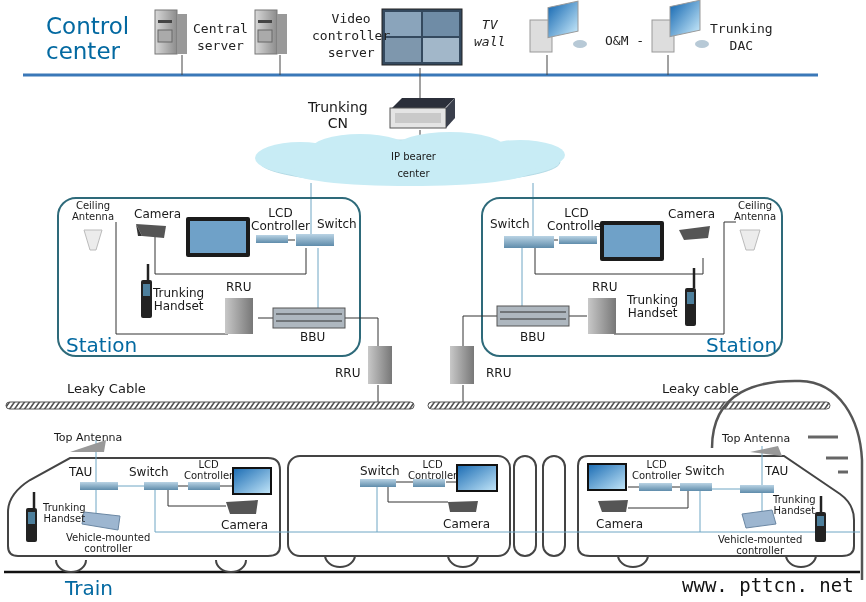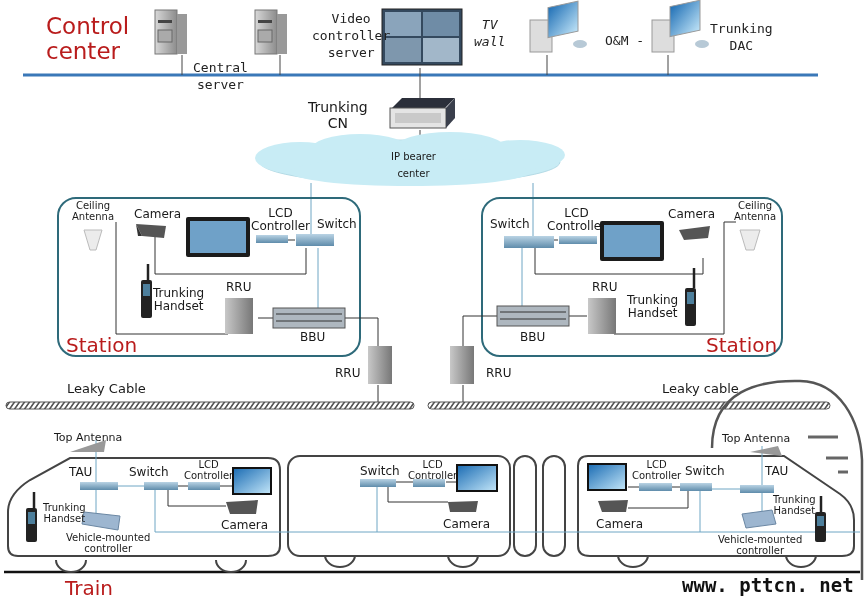--- a/index.html
+++ b/index.html
@@ -7,7 +7,7 @@
   .abs{position:absolute;font-weight:bold;}
   .lbl{position:absolute;font-size:12px;color:#1a1a1a;line-height:13px;text-align:center;white-space:nowrap;font-family:"DejaVu Sans",sans-serif;}
   .mono{font-family:"DejaVu Sans Mono",monospace;font-size:13px;color:#222;line-height:17px;text-align:center;position:absolute;white-space:nowrap;}
-  .big{position:absolute;color:#b91c1c;font-family:"DejaVu Sans",sans-serif;white-space:nowrap;}
+  .big{position:absolute;color:#0369a1;font-family:"DejaVu Sans",sans-serif;white-space:nowrap;}
   .small{font-size:10px;line-height:11px;}
   svg{position:absolute;left:0;top:0;}
 </style>

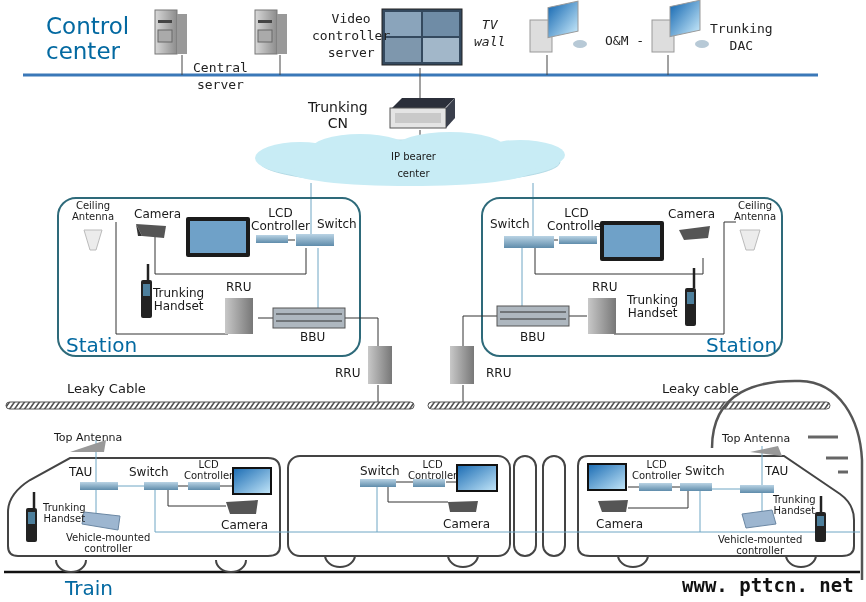--- a/index.html
+++ b/index.html
@@ -263,7 +263,7 @@
   <div>center</div>
 </div>
 
-<div class="mono" style="left:193px;top:20px;margin-top:39px;">
+<div class="mono" style="left:193px;top:20px;">
   <div>Central</div>
   <div>server</div>
 </div>

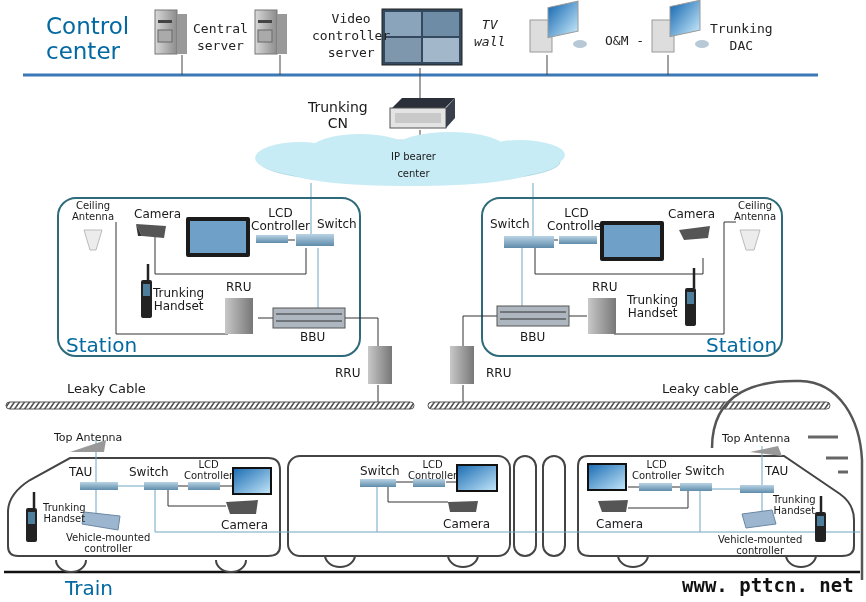--- a/index.html
+++ b/index.html
@@ -4,7 +4,7 @@
 <style>
   html,body{margin:0;padding:0;background:#fff;}
   body{width:866px;height:602px;position:relative;overflow:hidden;font-family:"Liberation Sans",sans-serif;}
-  .abs{position:absolute;font-weight:bold;}
+  .abs{position:absolute;}
   .lbl{position:absolute;font-size:12px;color:#1a1a1a;line-height:13px;text-align:center;white-space:nowrap;font-family:"DejaVu Sans",sans-serif;}
   .mono{font-family:"DejaVu Sans Mono",monospace;font-size:13px;color:#222;line-height:17px;text-align:center;position:absolute;white-space:nowrap;}
   .big{position:absolute;color:#0369a1;font-family:"DejaVu Sans",sans-serif;white-space:nowrap;}

